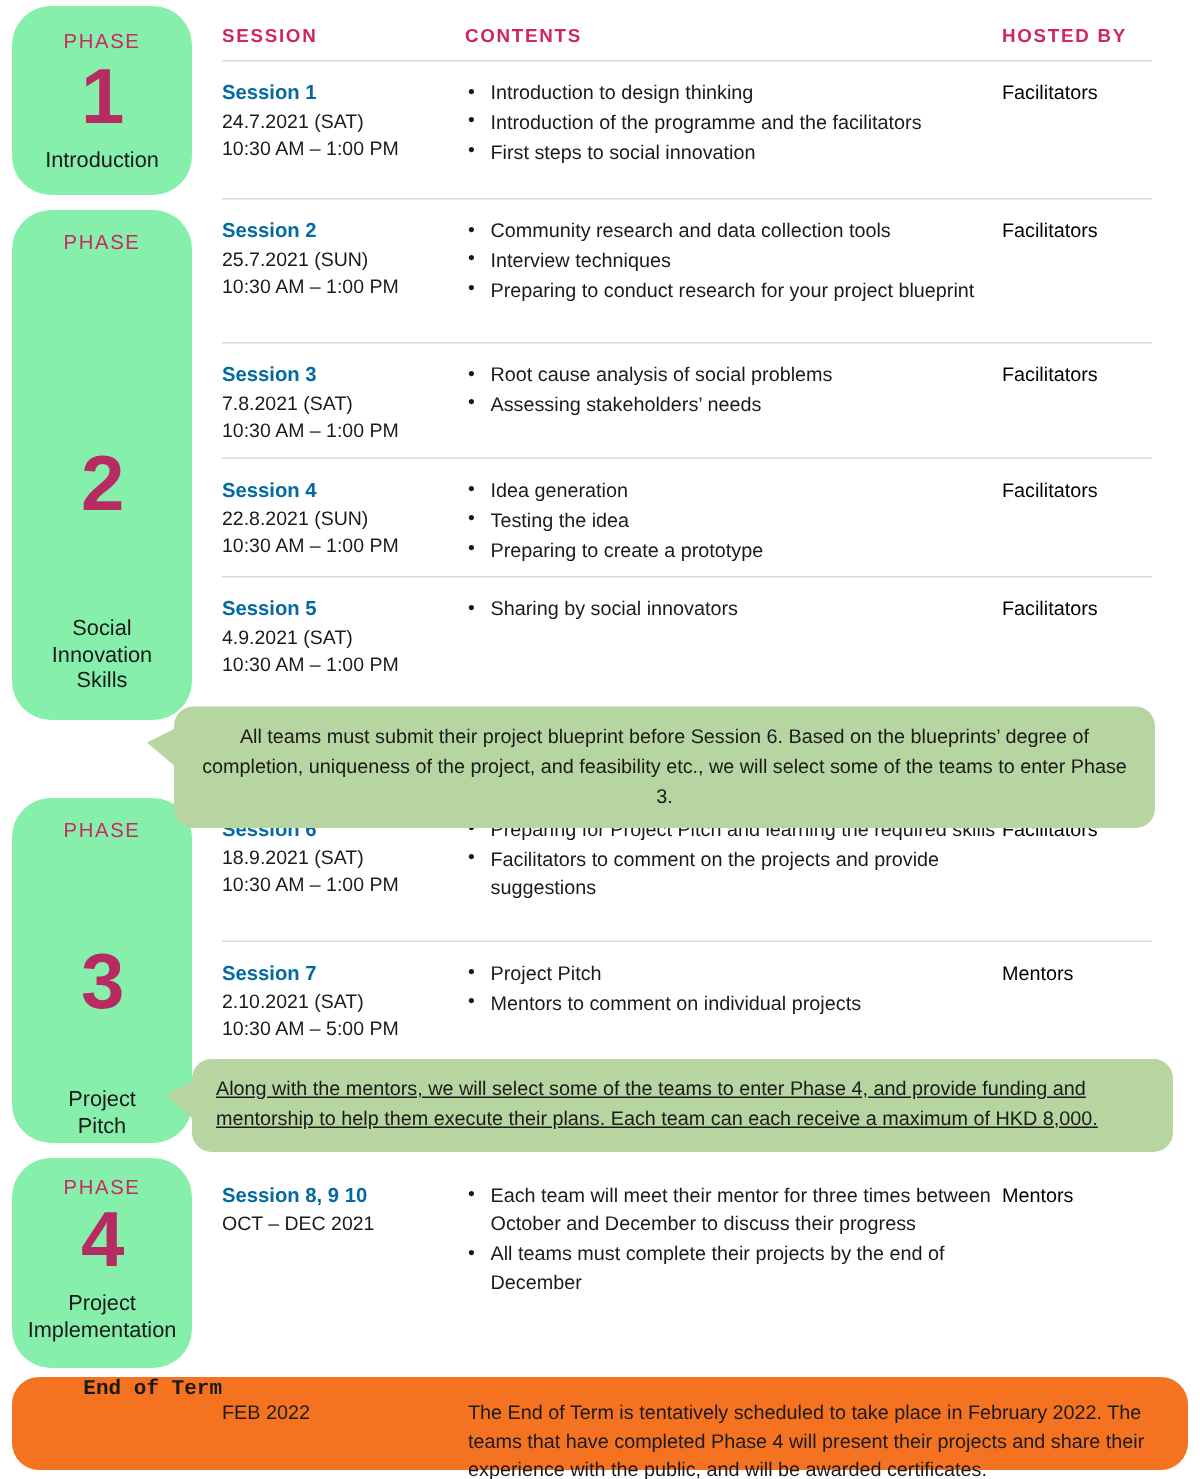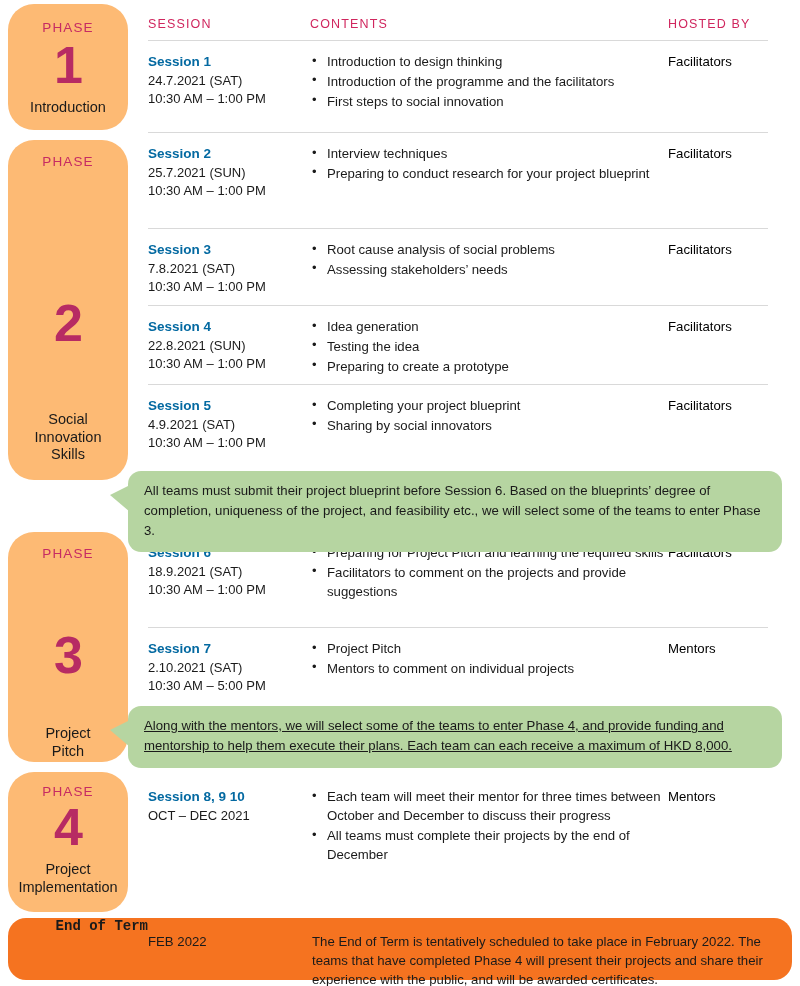--- a/index.html
+++ b/index.html
@@ -25,7 +25,7 @@
     position: absolute;
     left: 0;
     width: 120px;
-    background: #fdba74;
+    background: #86efac;
     border-radius: 26px;
     display: flex;
     flex-direction: column;

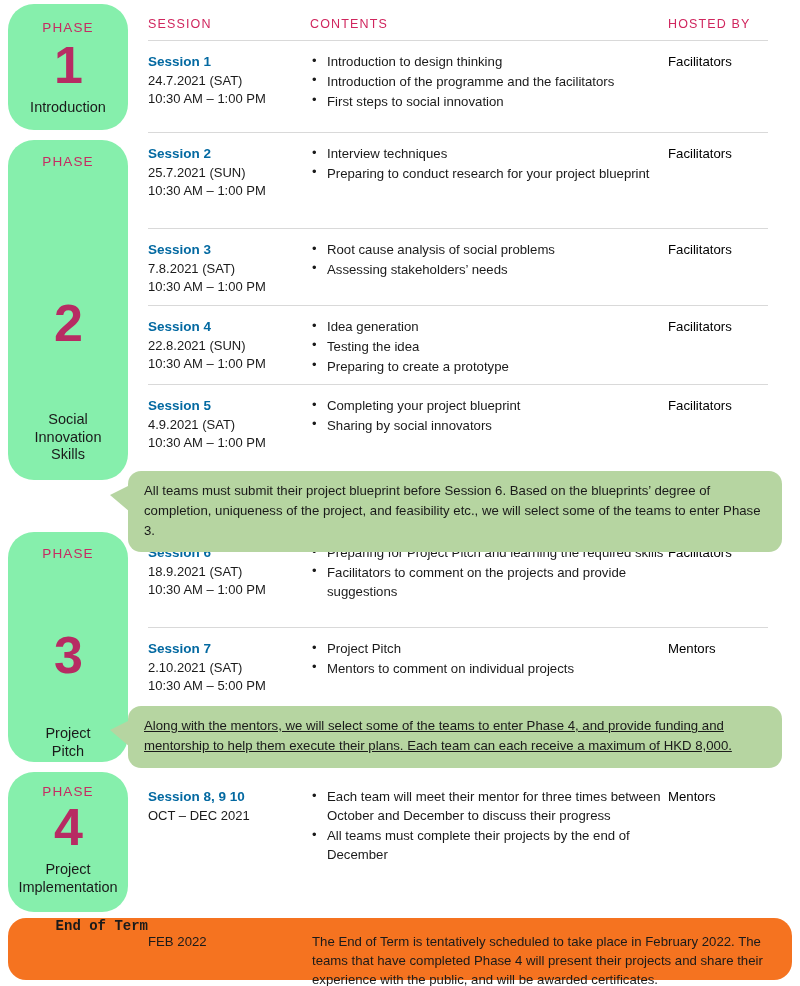--- a/index.html
+++ b/index.html
@@ -92,7 +92,7 @@
     color: #D0265E;
     font-size: 12.5px;
     letter-spacing: 1.15px;
-    font-weight: 400;
+    font-weight: 700;
   }
   .c-session { width: 162px; flex: 0 0 162px; }
   .c-contents { width: 358px; flex: 0 0 358px; }

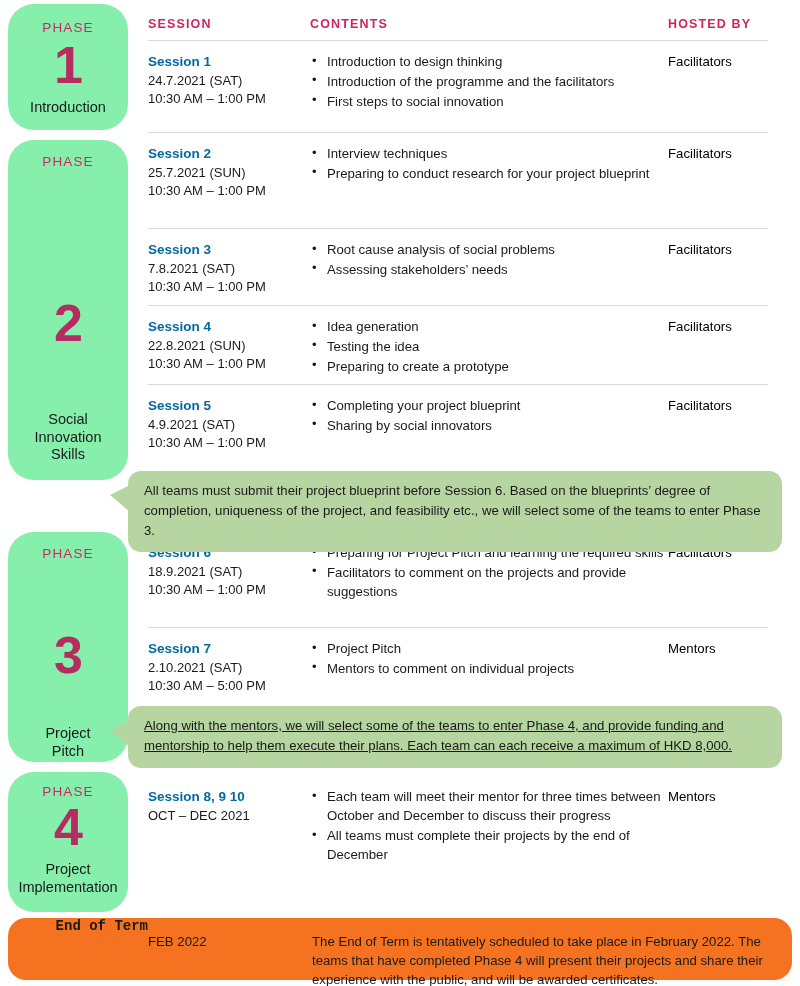--- a/index.html
+++ b/index.html
@@ -273,6 +273,7 @@
     </div>
     <div class="c-contents">
       <ul class="bullets">
+        <li>Community research and data collection tools</li>
         <li>Interview techniques</li>
         <li>Preparing to conduct research for your project blueprint</li>
       </ul>

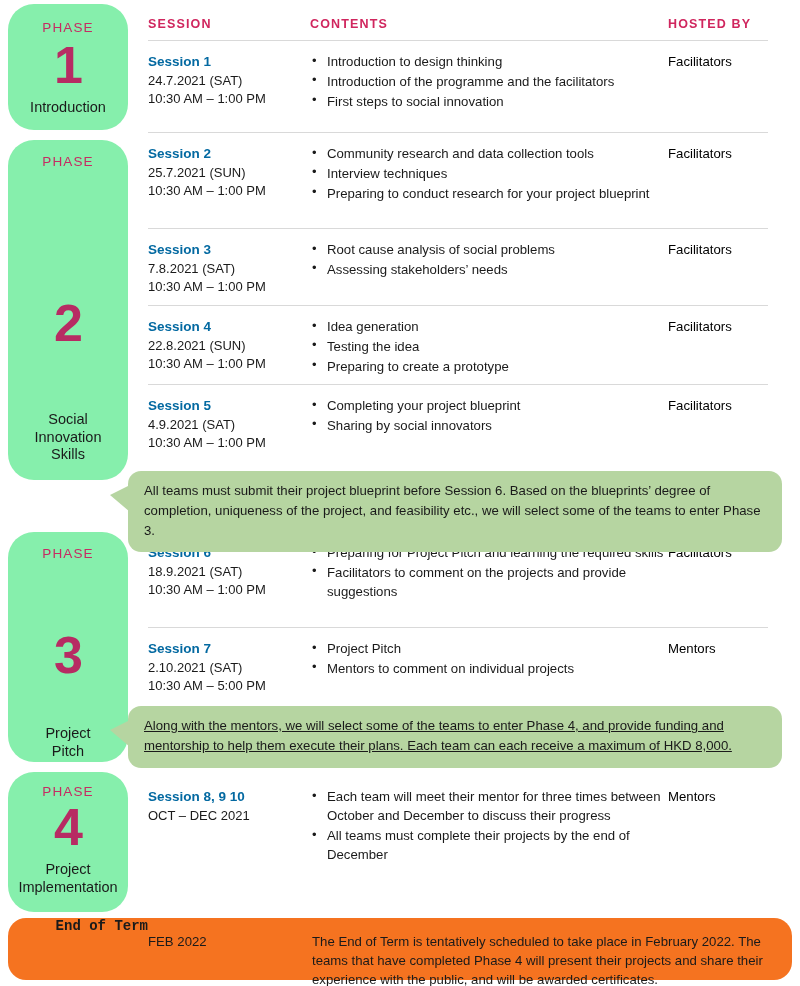--- a/index.html
+++ b/index.html
@@ -326,7 +326,6 @@
     </div>
     <div class="c-contents">
       <ul class="bullets">
-        <li>Completing your project blueprint</li>
         <li>Sharing by social innovators</li>
       </ul>
     </div>

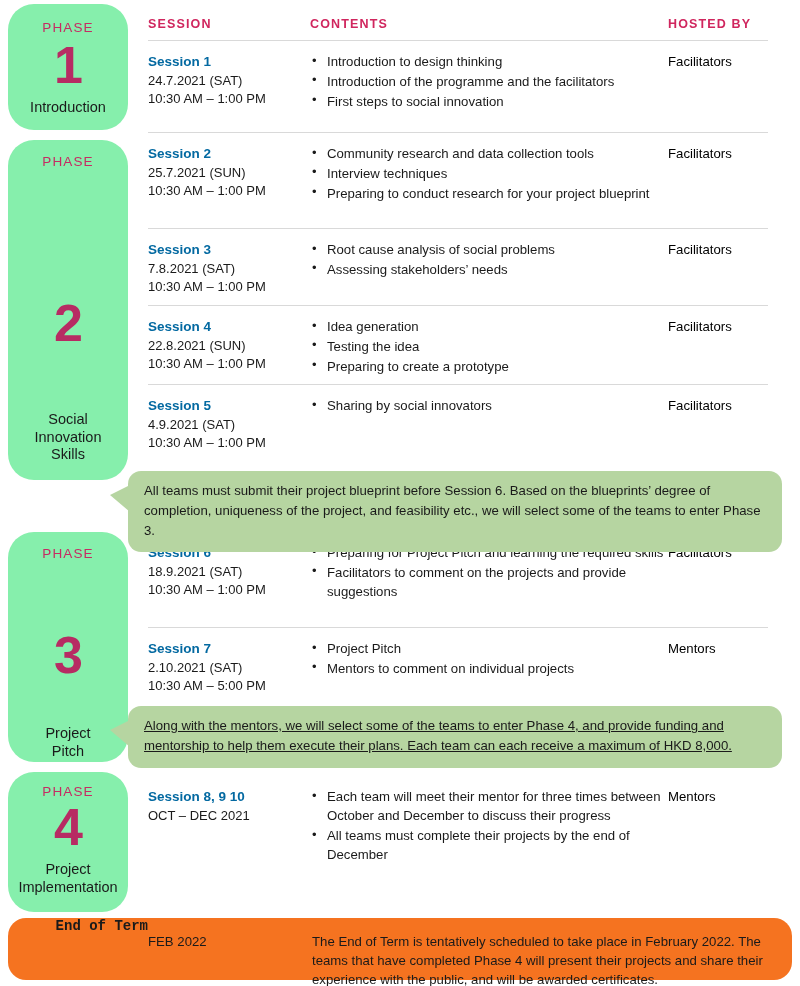--- a/index.html
+++ b/index.html
@@ -168,7 +168,7 @@
     border-bottom: 17px solid transparent;
     border-right: 20px solid #B6D5A1;
   }
-  #callout-1 { left: 128px; top: 471px; width: 654px; }
+  #callout-1 { left: 116px; top: 471px; width: 654px; text-align: center; }
   #callout-2 { left: 128px; top: 706px; width: 654px; text-decoration: underline; }
 
   

